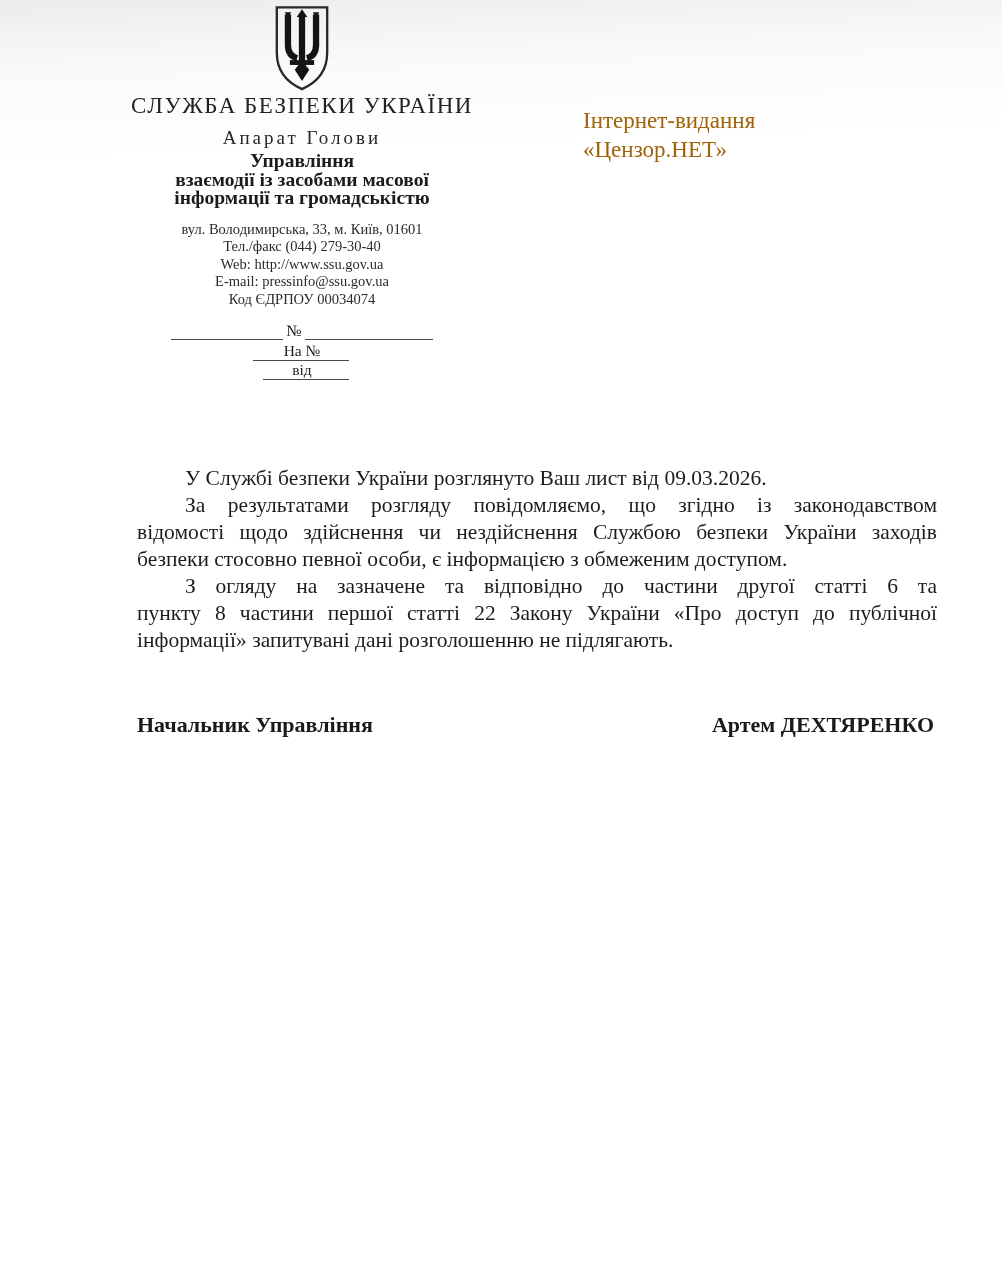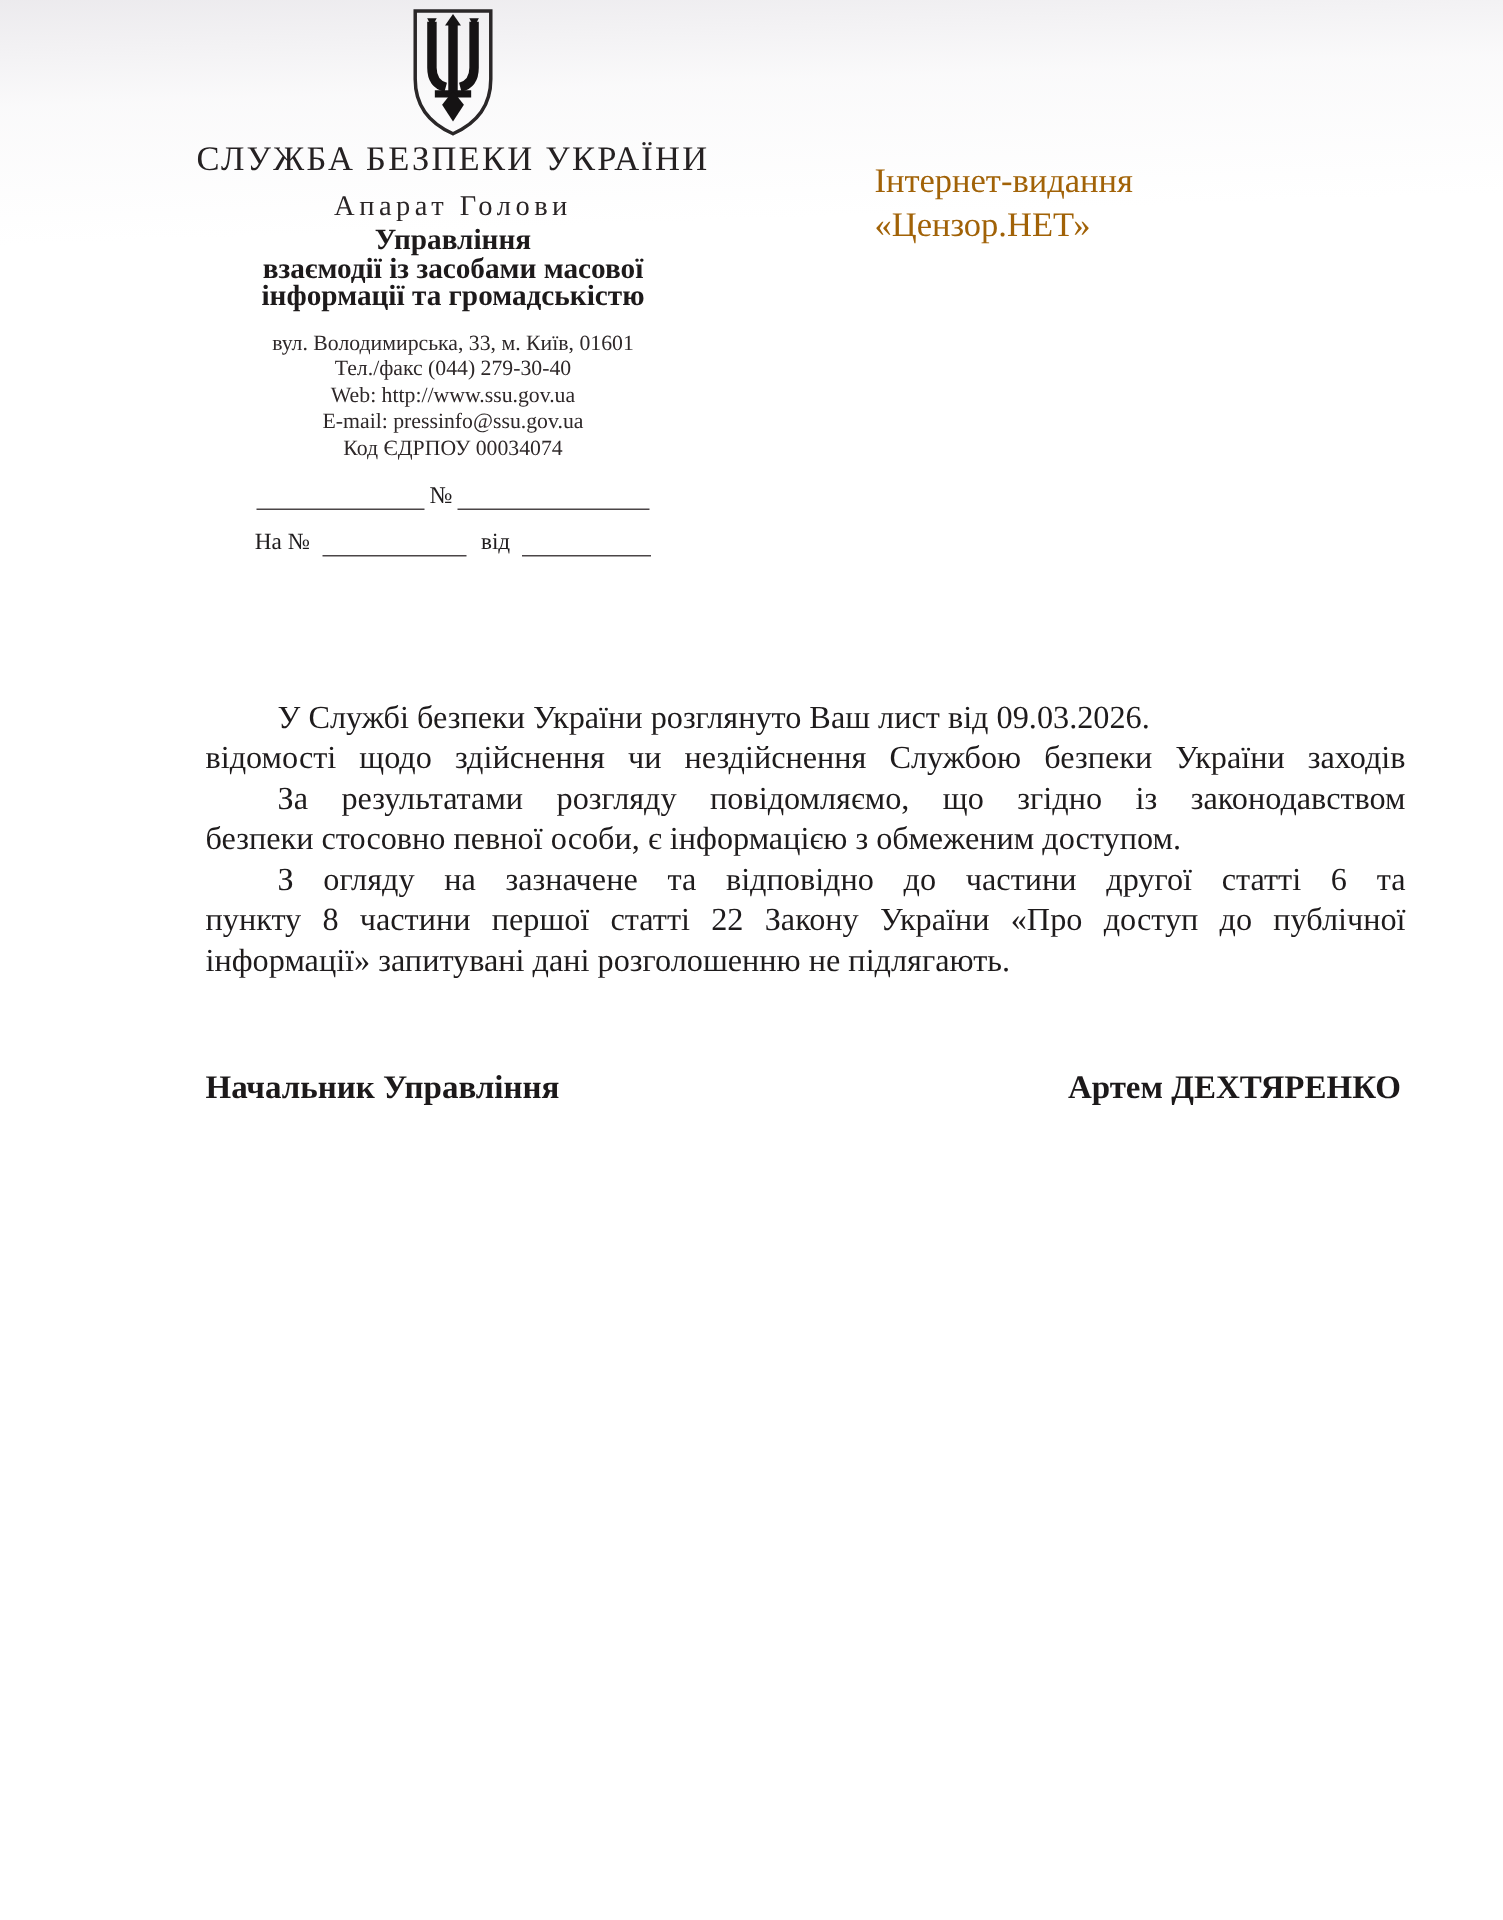--- a/index.html
+++ b/index.html
@@ -76,9 +76,10 @@
     margin-top: 11px;
     display: flex;
     justify-content: center;
-    align-items: flex-end;
+    align-items: center;
     height: 20px;
     font-size: 15.5px;
+    flex-direction: column;
   }
   .blank {
     display: inline-block;

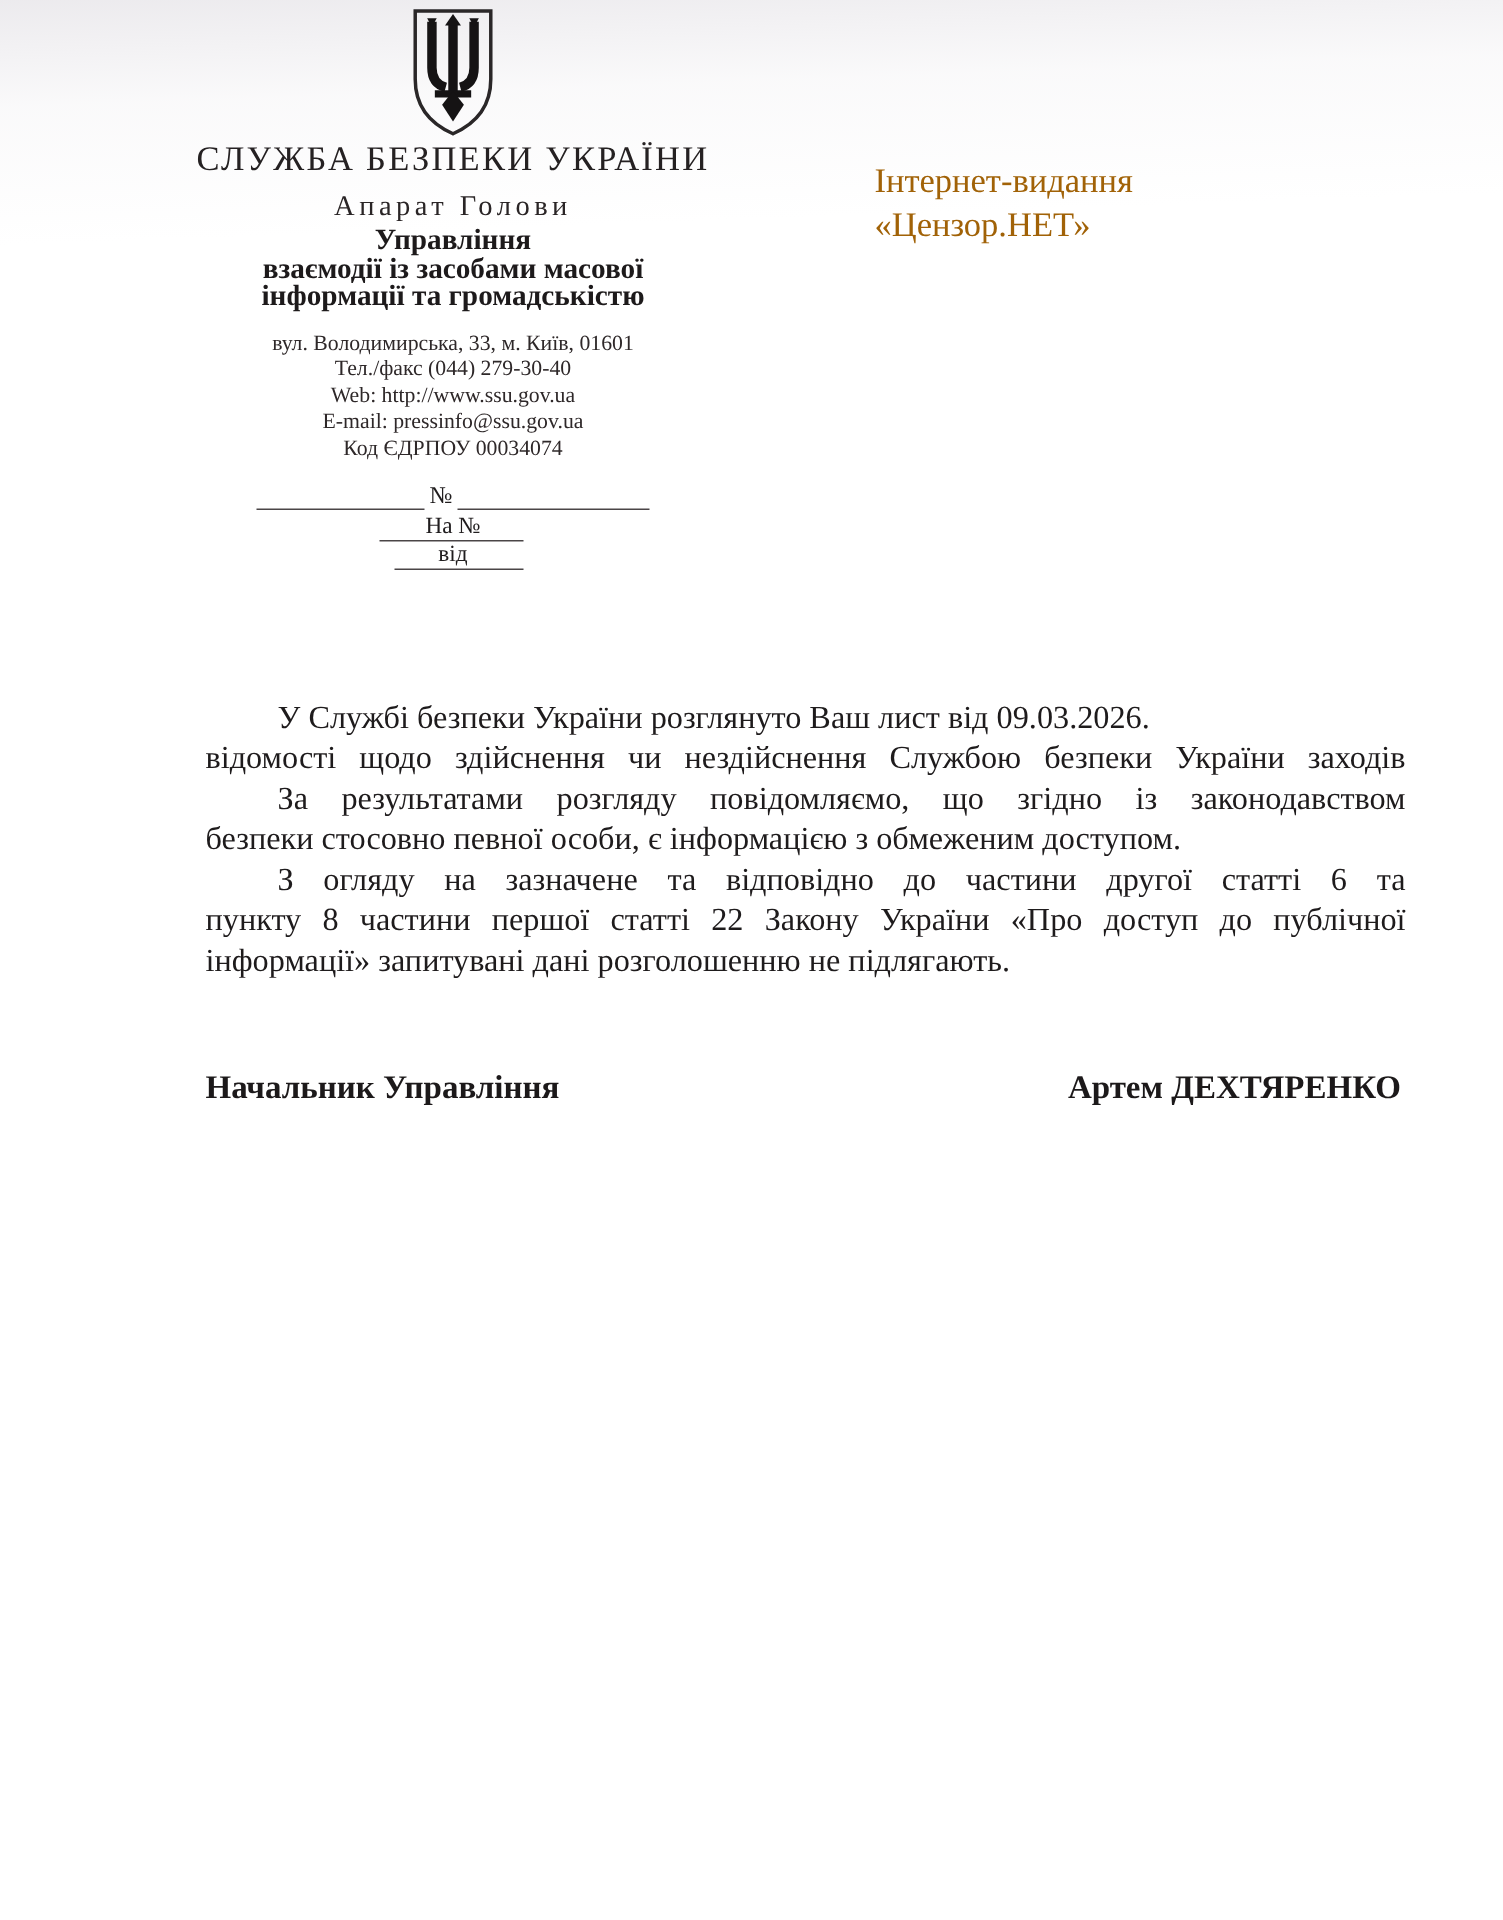--- a/index.html
+++ b/index.html
@@ -199,8 +199,8 @@
 
   <div class="body-text">
       <div class="body-line first-line last-line">У Службі безпеки України розглянуто Ваш лист від 09.03.2026.</div>
+      <div class="body-line first-line">За результатами розгляду повідомляємо, що згідно із законодавством</div>
       <div class="body-line">відомості щодо здійснення чи нездійснення Службою безпеки України заходів</div>
-      <div class="body-line first-line">За результатами розгляду повідомляємо, що згідно із законодавством</div>
       <div class="body-line last-line">безпеки стосовно певної особи, є інформацією з обмеженим доступом.</div>
       <div class="body-line first-line">З огляду на зазначене та відповідно до частини другої статті 6 та</div>
       <div class="body-line">пункту 8 частини першої статті 22 Закону України «Про доступ до публічної</div>

